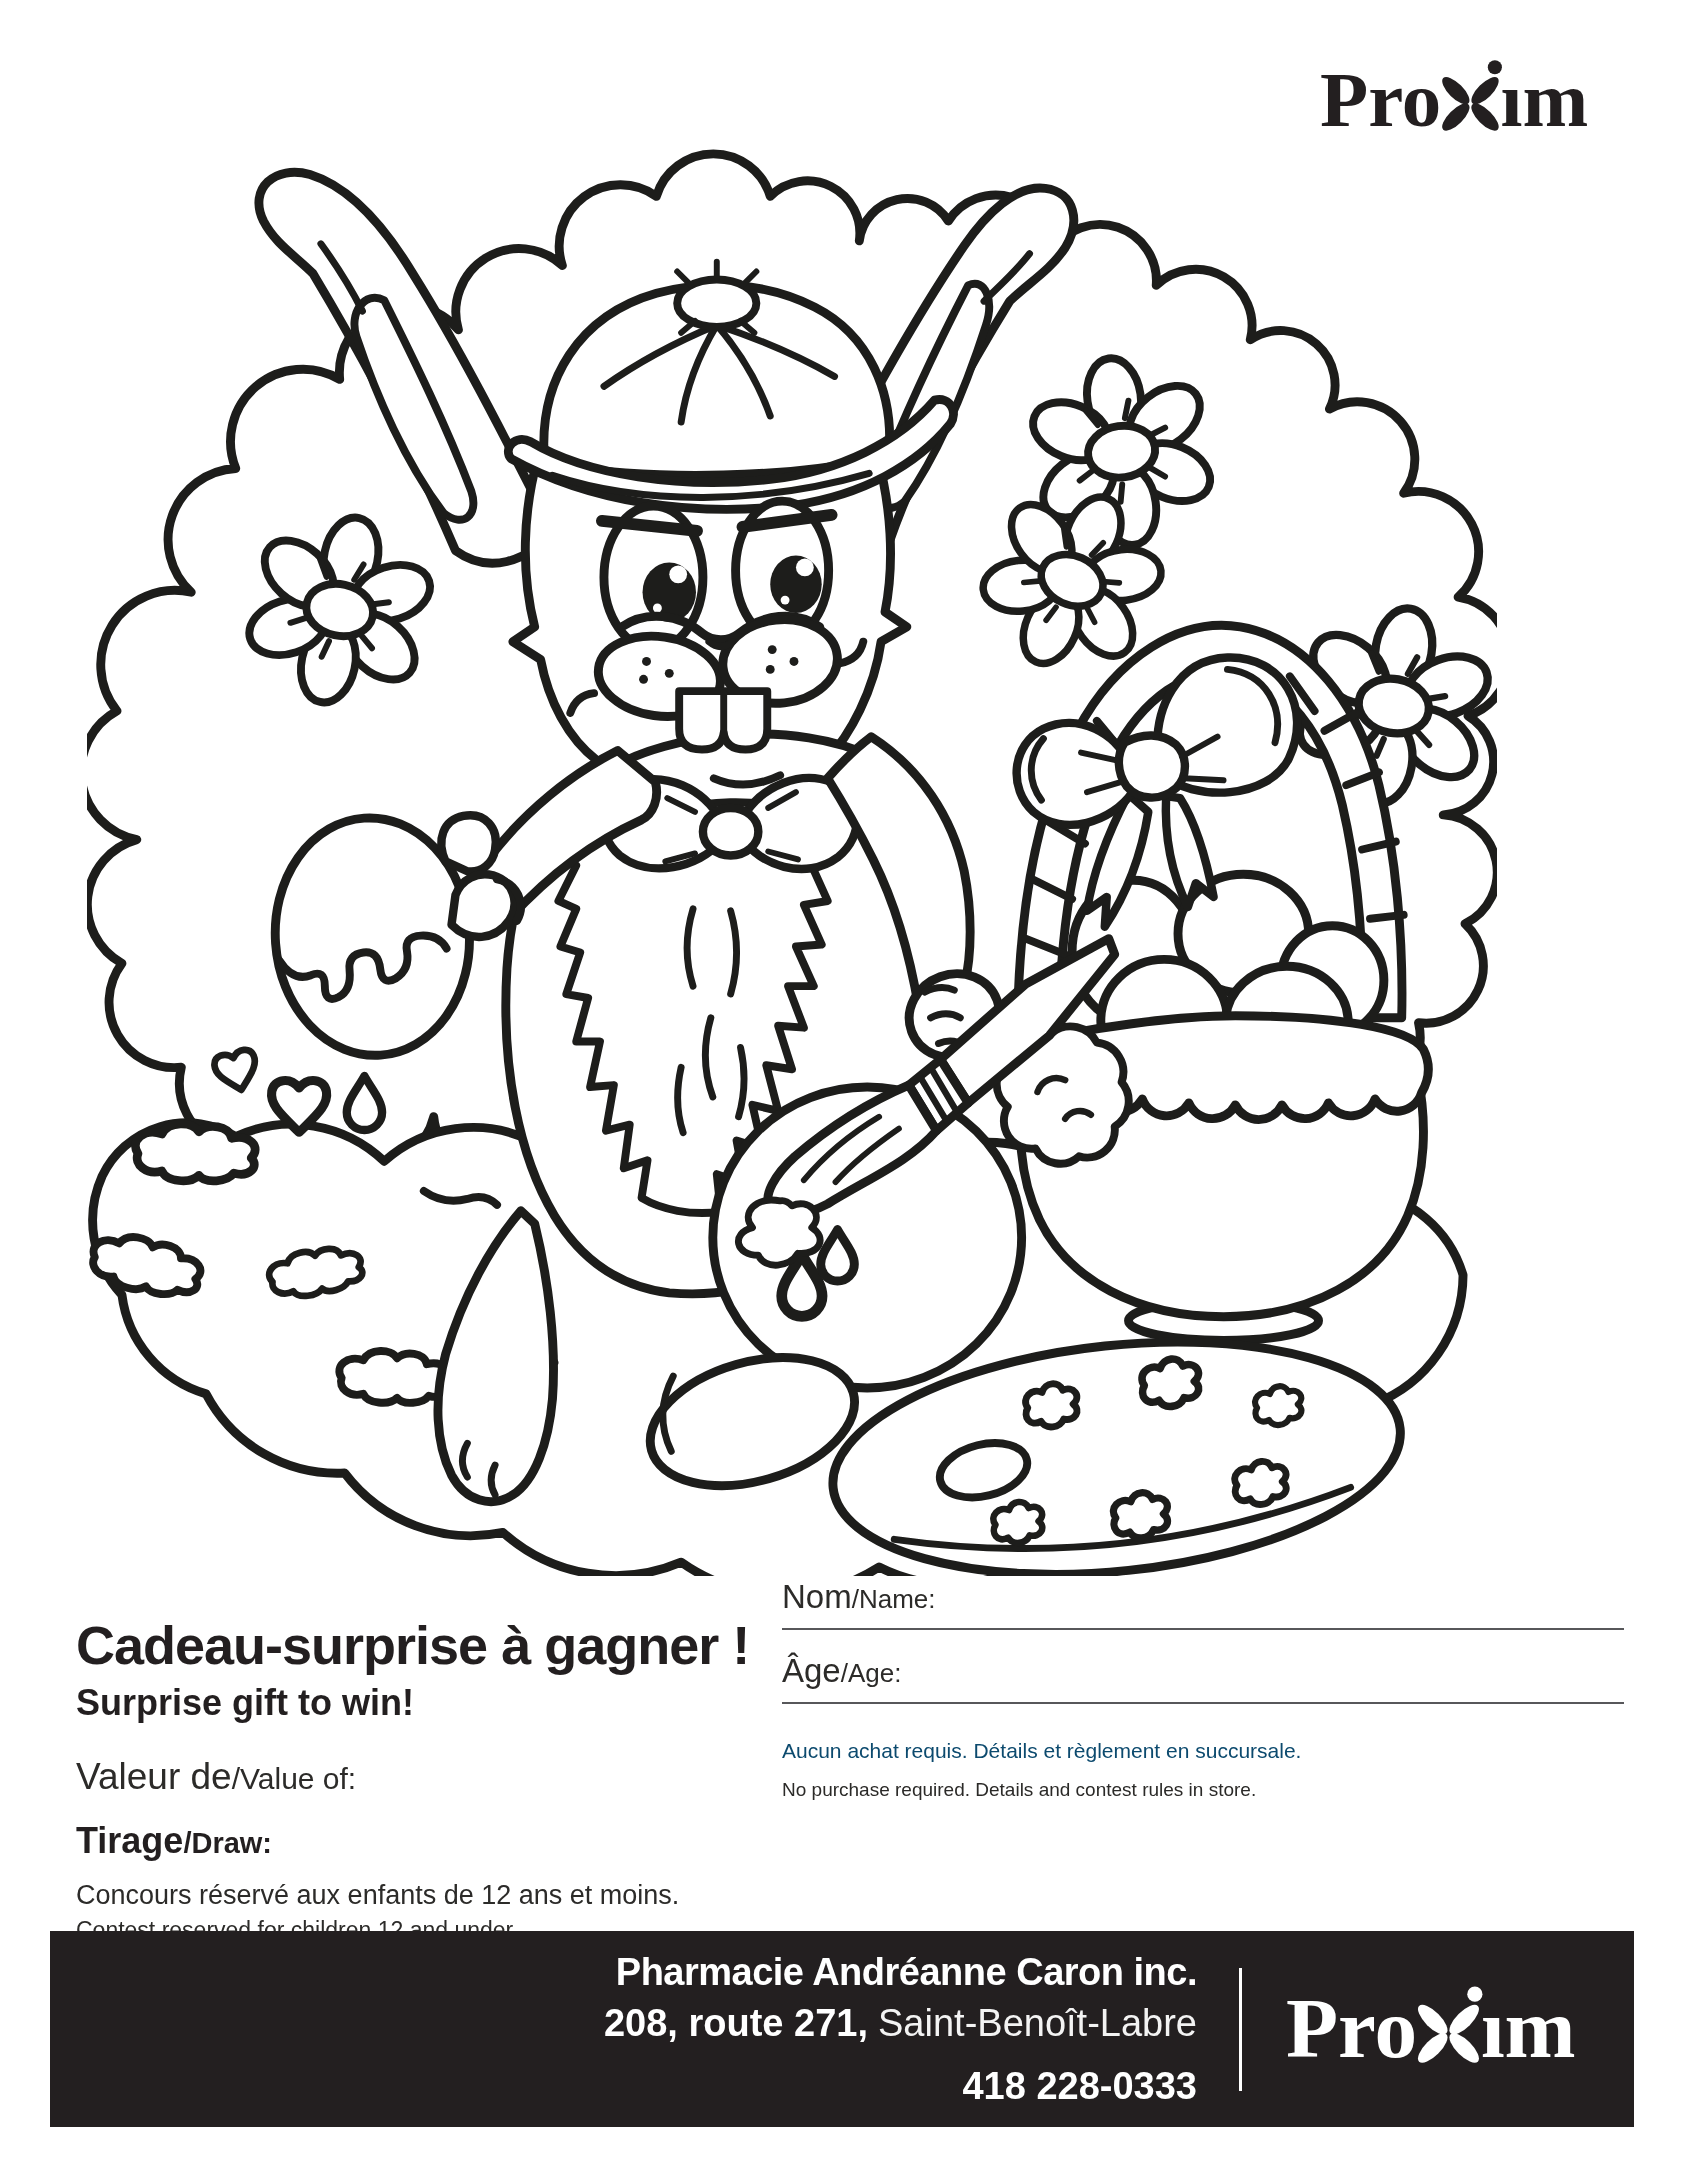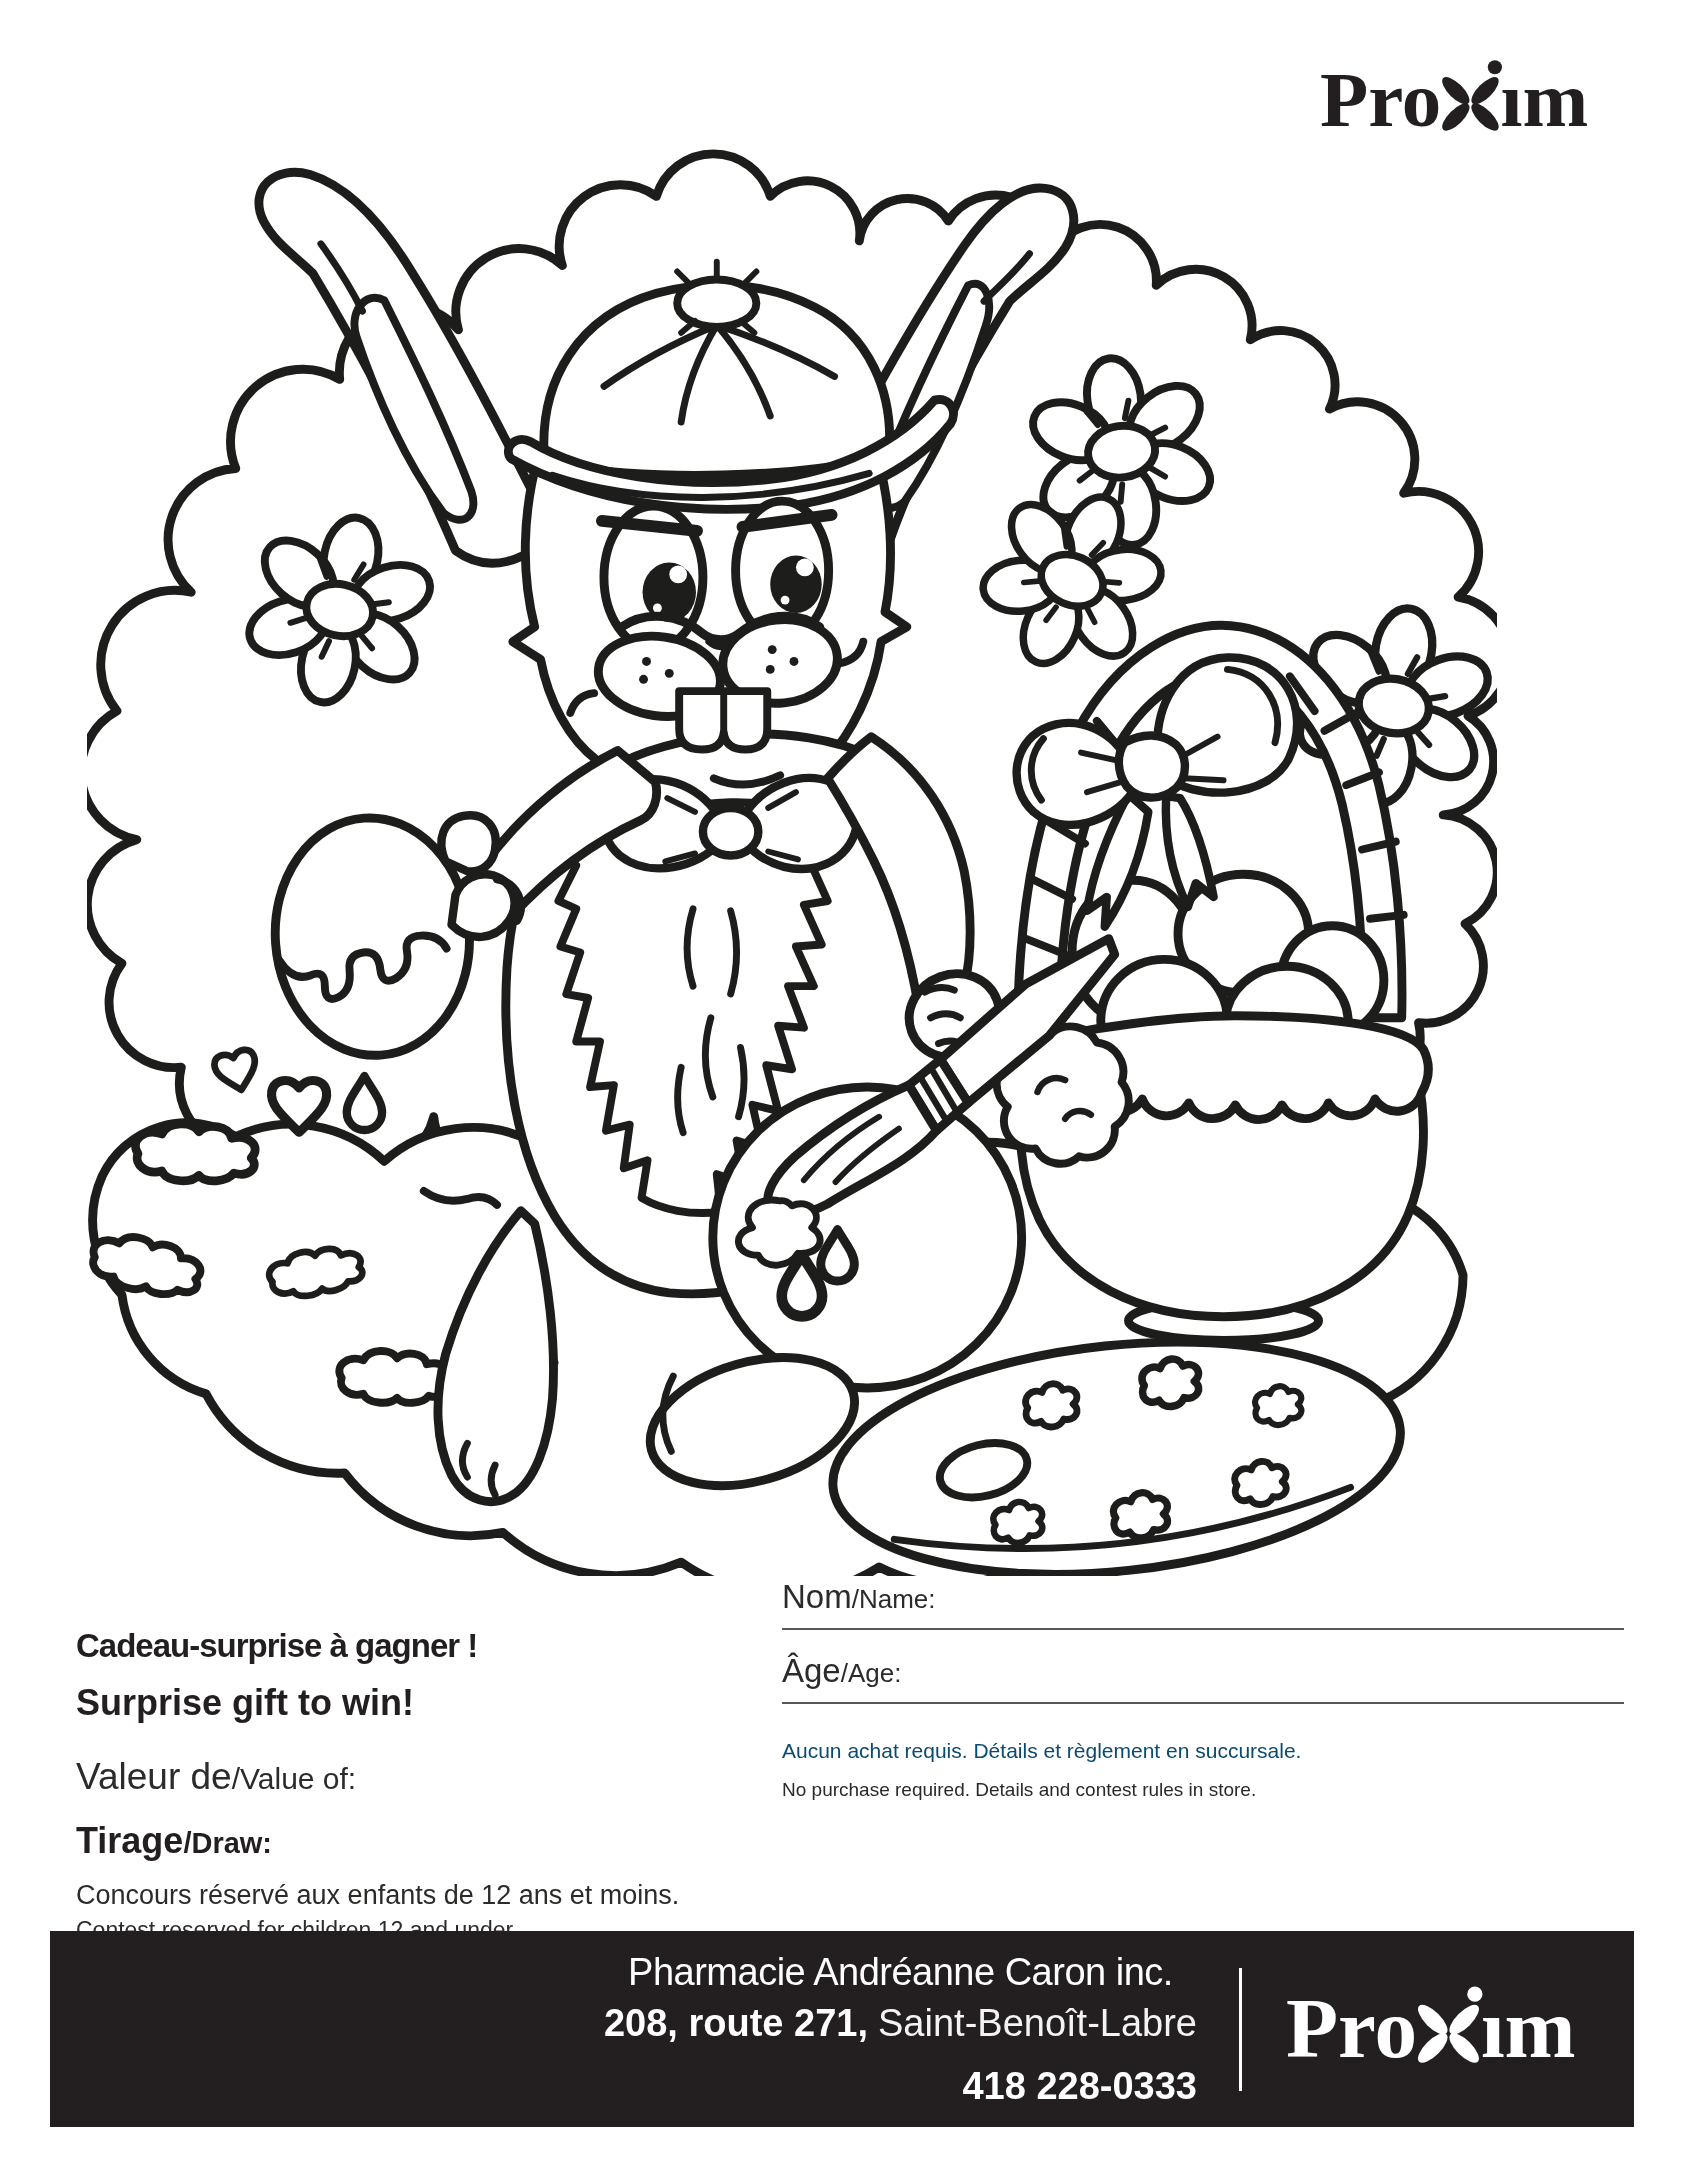--- a/index.html
+++ b/index.html
@@ -15,7 +15,7 @@
   .illustration{position:absolute;left:87px;top:127px;width:1410px;height:1449px;}
 
   .contest{position:absolute;left:76px;top:1620px;width:683px;white-space:nowrap;}
-  .title-fr{font-size:33px;font-weight:700;letter-spacing:-1px;line-height:51px;}
+  .title-fr{font-size:54px;font-weight:700;letter-spacing:-1px;line-height:51px;}
   .title-en{font-size:36px;font-weight:700;line-height:40px;margin-top:12px;}
   .value-line{margin-top:32px;font-size:37px;font-weight:400;color:#2c2b29;line-height:44px;}
   .value-line .en{font-size:30px;}

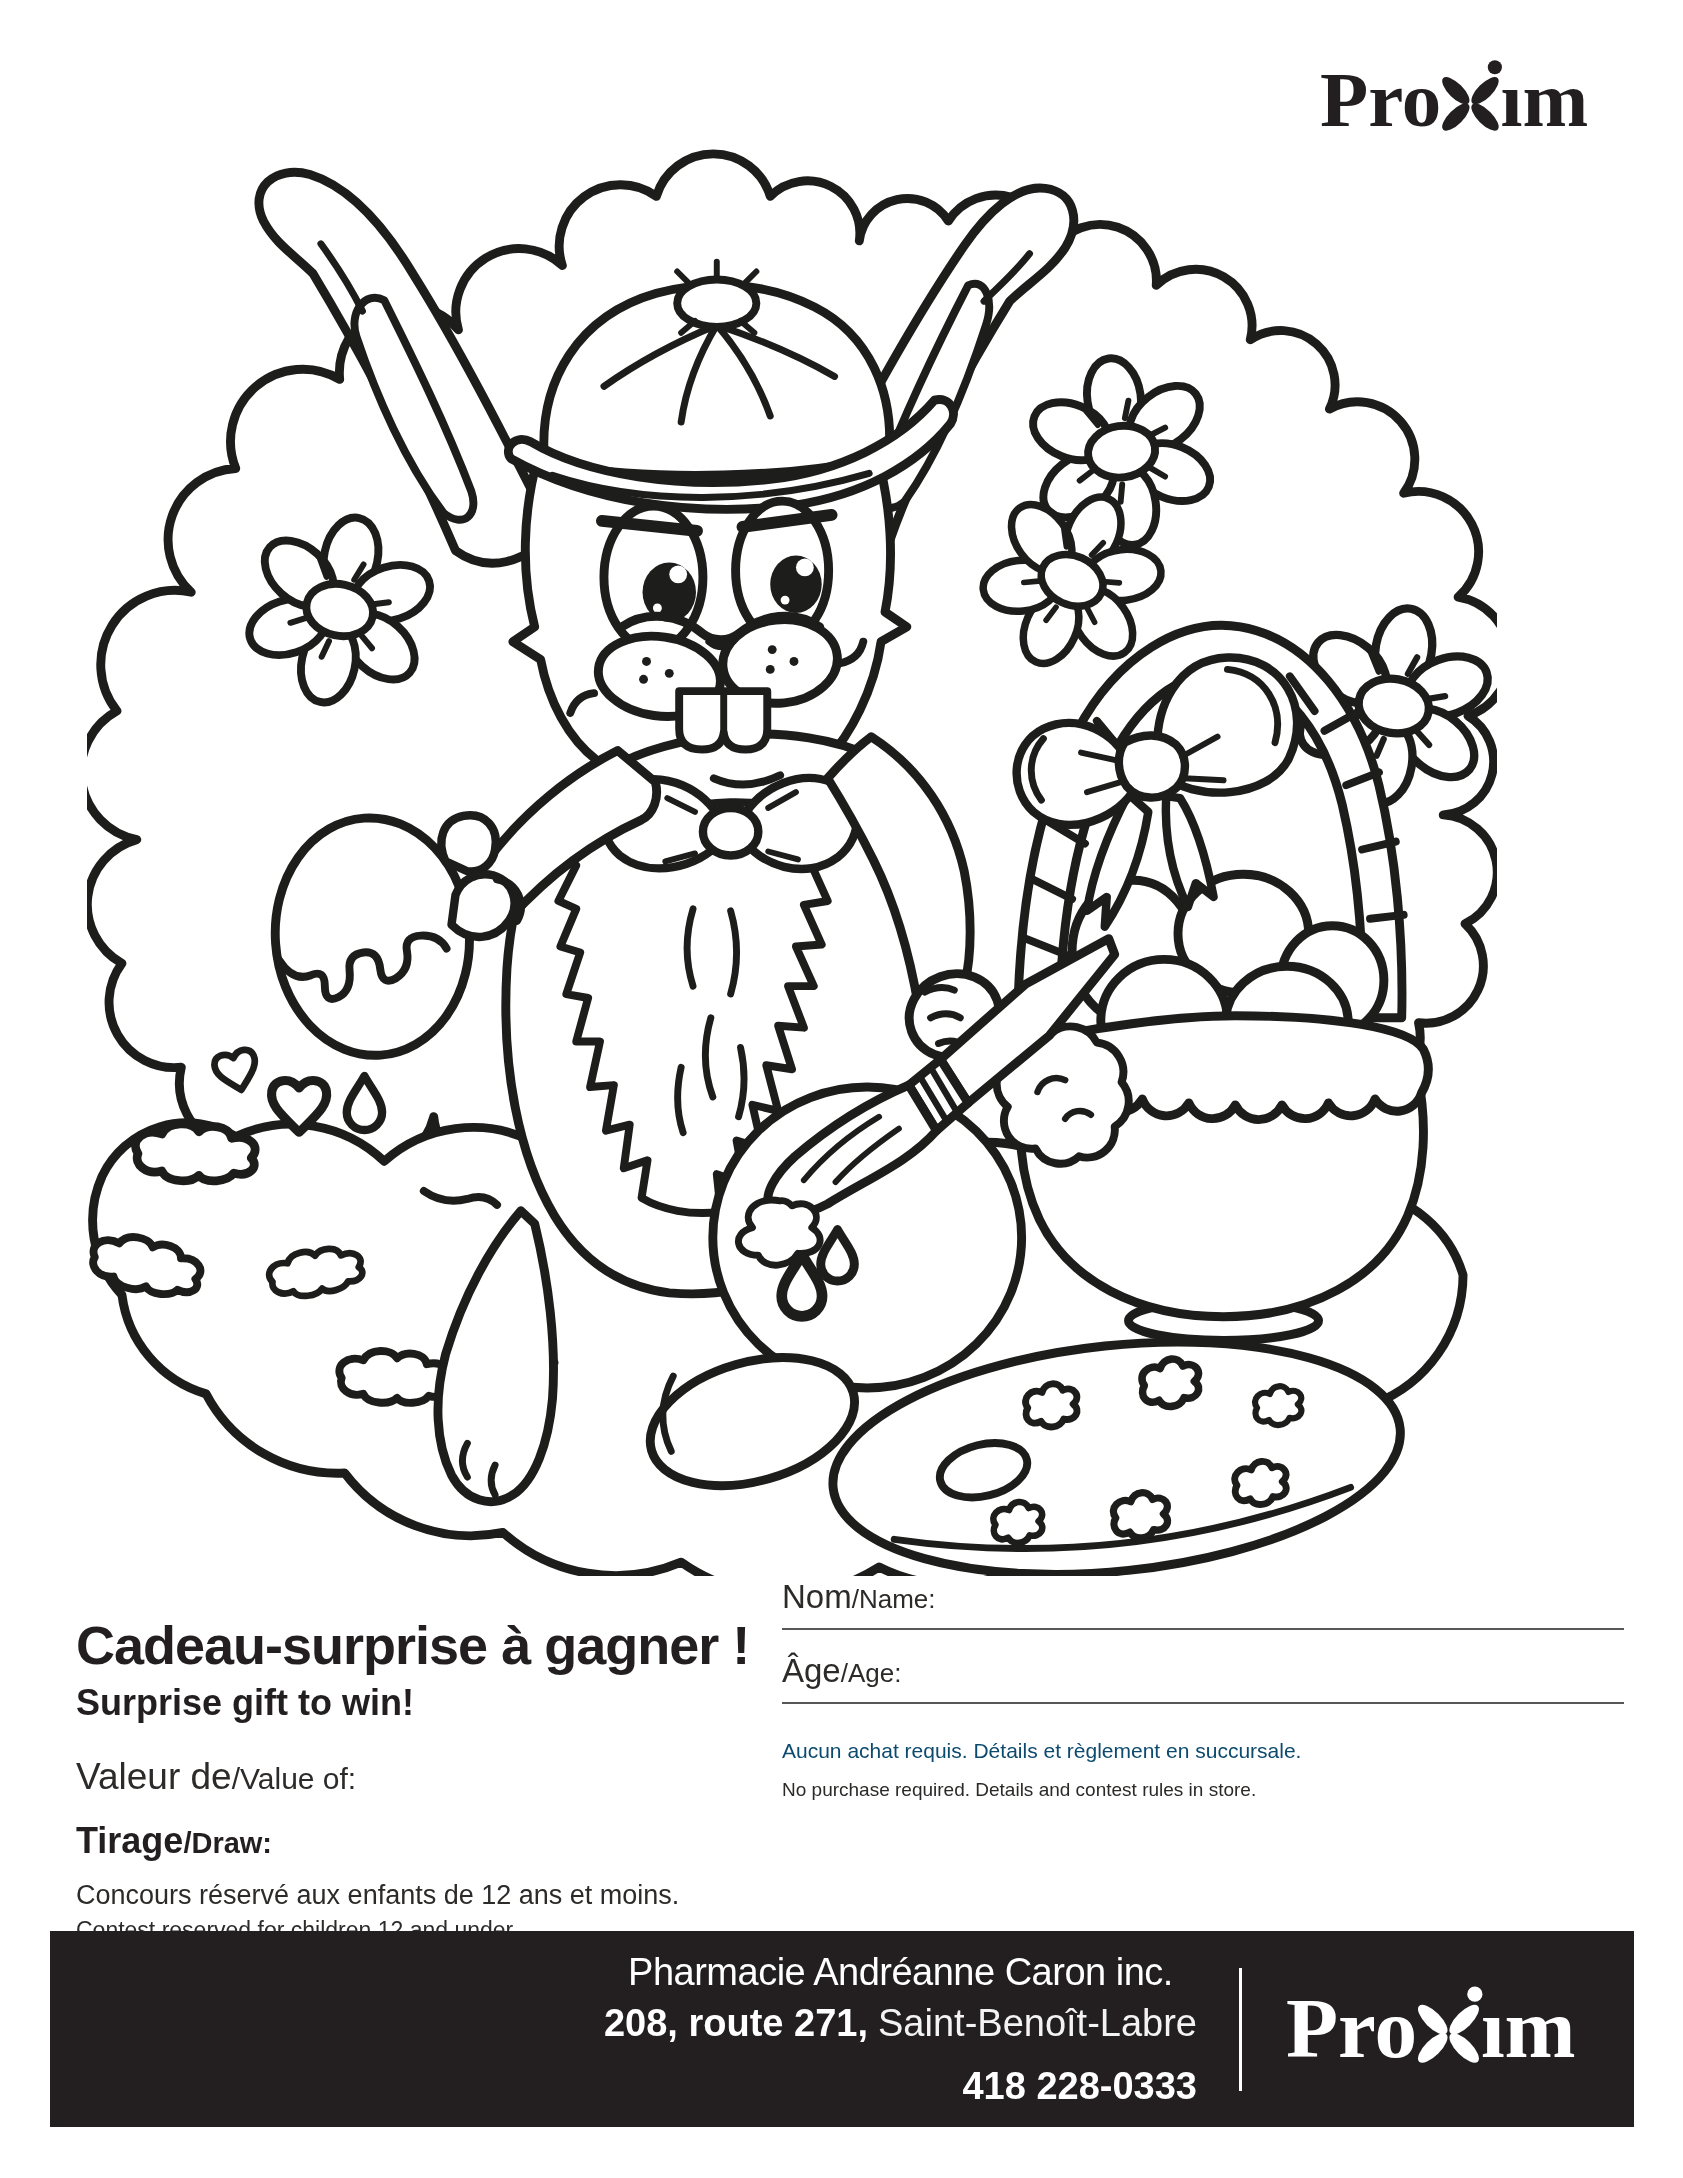--- a/index.html
+++ b/index.html
@@ -36,7 +36,7 @@
     display:flex;align-items:center;justify-content:flex-end;
   }
   .footer-text{text-align:right;color:#ffffff;white-space:nowrap;}
-  .f-line1{font-size:38px;font-weight:400;letter-spacing:-0.5px;line-height:44px;text-align:center;}
+  .f-line1{font-size:38px;font-weight:700;letter-spacing:-0.5px;line-height:44px;}
   .f-line2{font-size:38px;font-weight:400;line-height:44px;margin-top:7px;}
   .f-line2 .street{font-weight:700;}
   .f-line2 .city{font-weight:400;opacity:.95;margin-left:10px;}

